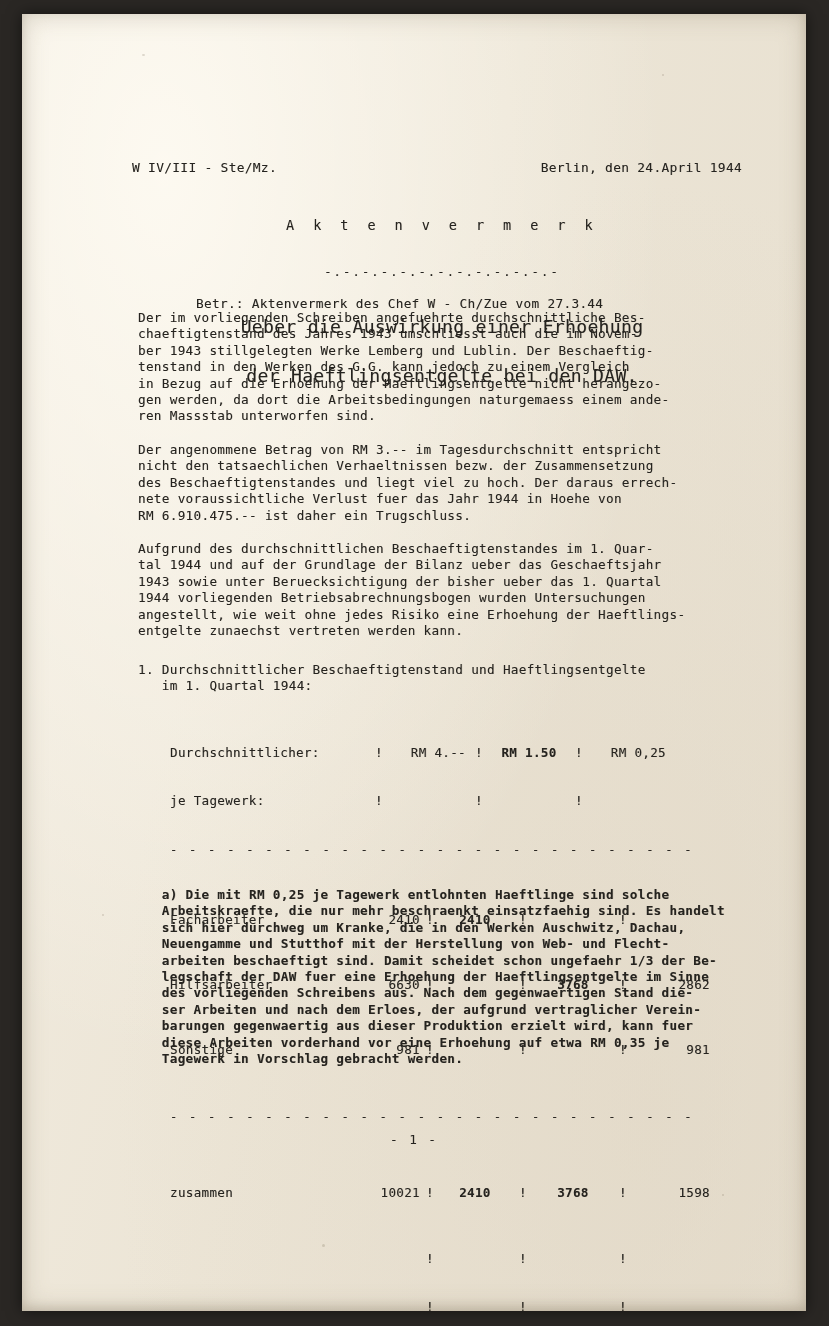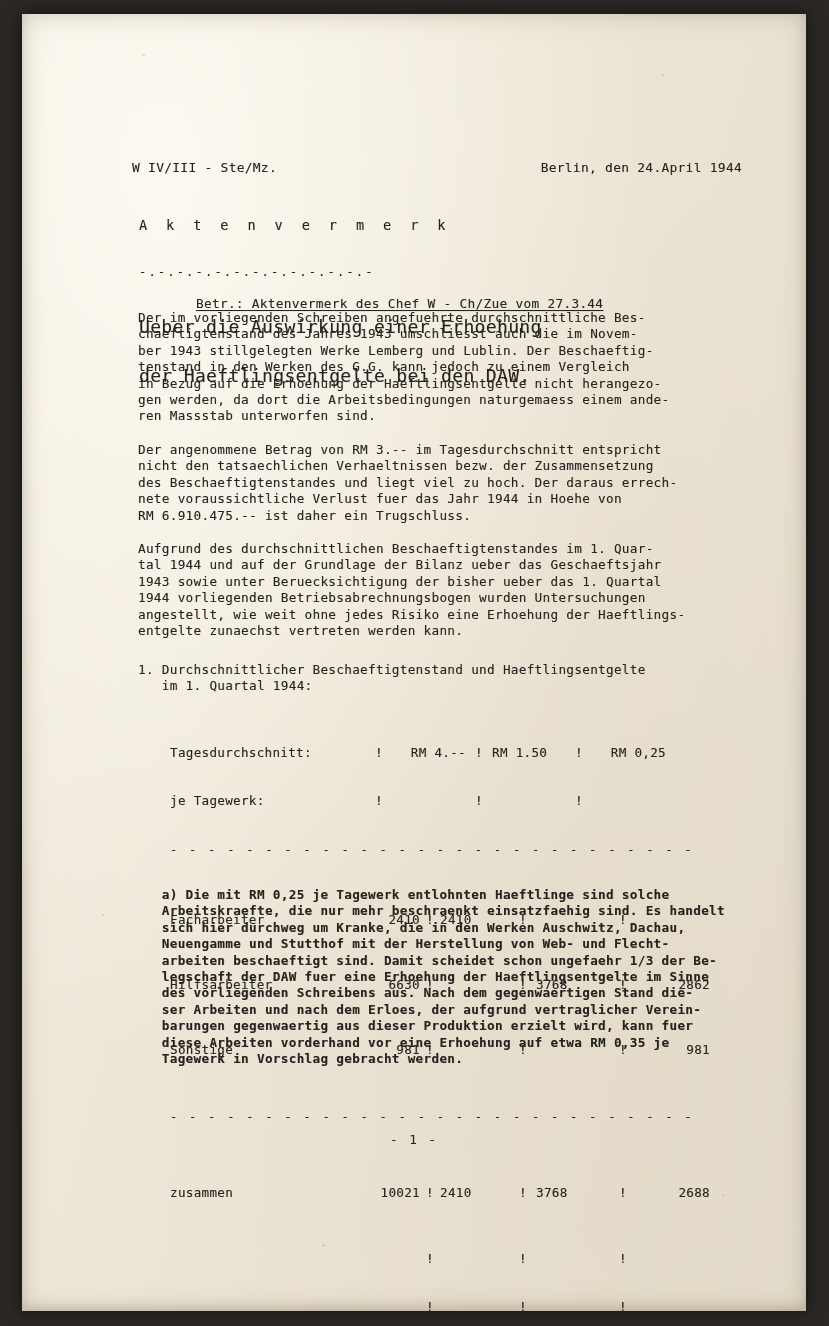--- a/index.html
+++ b/index.html
@@ -94,10 +94,10 @@
   
   #title {
     position: absolute;
-    left: 117px;
+    left: 110px;
     top: 172px;
     width: 620px;
-    text-align: left;
+    text-align: center;
   }
   #title .akten {
     letter-spacing: 5.5px;

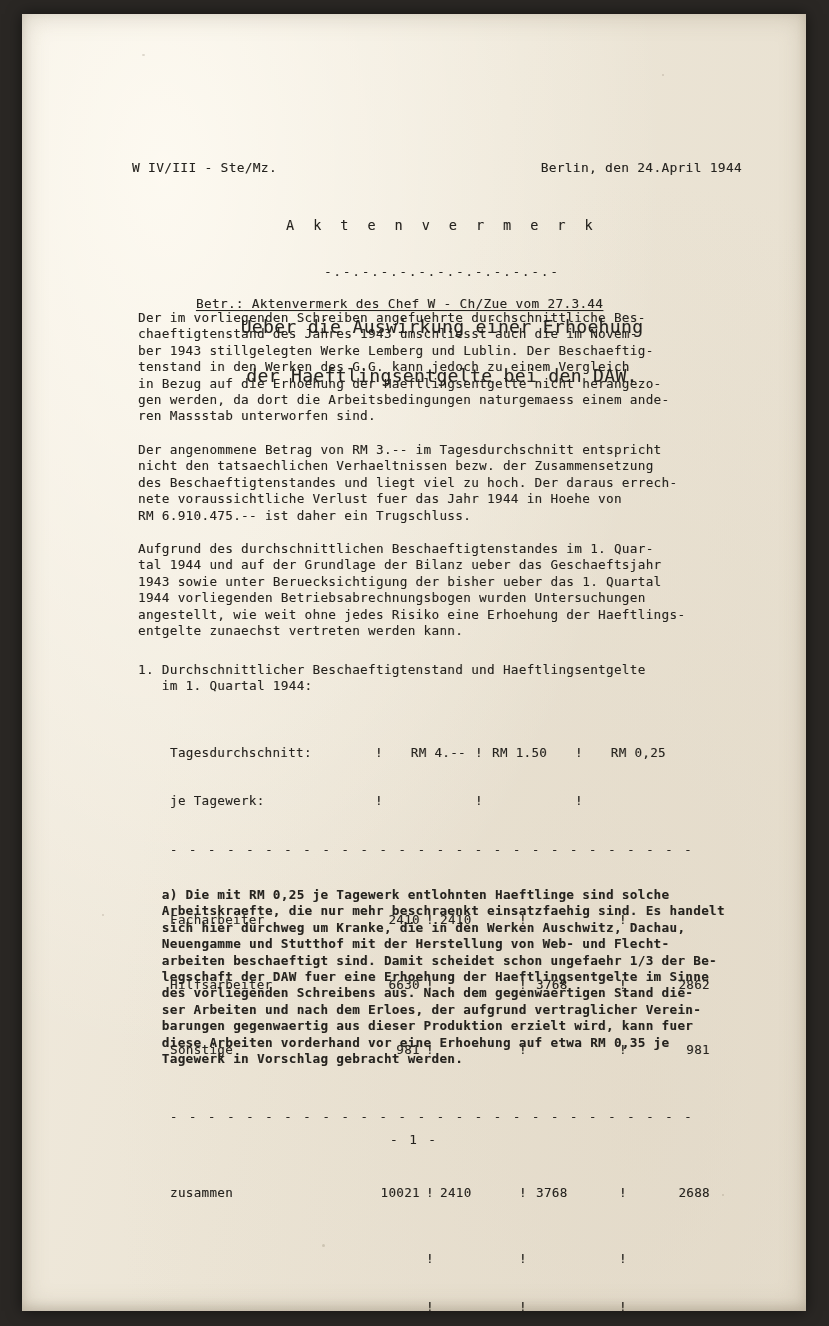--- a/index.html
+++ b/index.html
@@ -121,7 +121,7 @@
     top: 266px;
     font-size: 12.7px;
   }
-  .ul { text-decoration: underline; text-underline-offset: 2px; }
+  .ul { text-underline-offset: 2px; }
 
   
   .para {

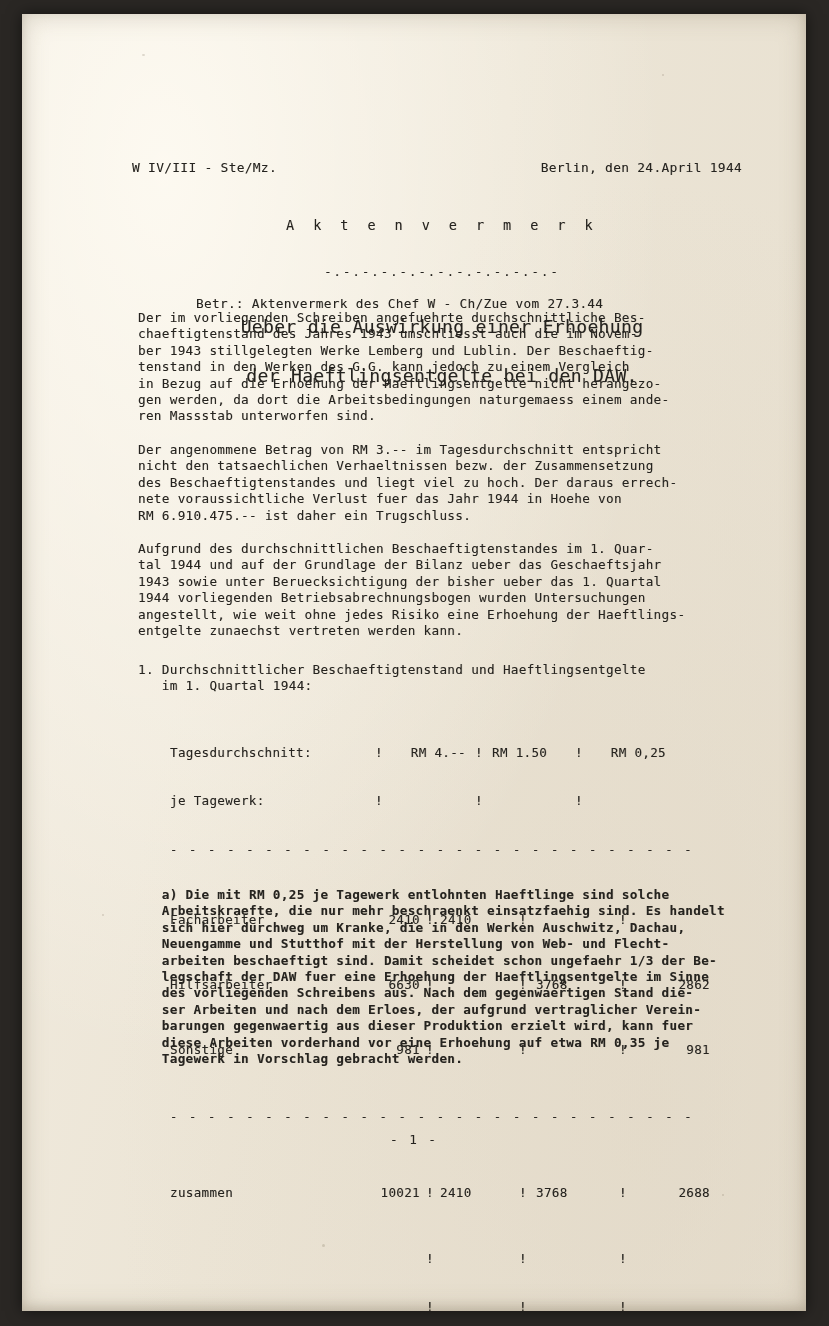--- a/index.html
+++ b/index.html
@@ -226,7 +226,7 @@
 
       <div id="tbl" class="typed">
         <div class="trow">
-          <span class="c0">Tagesdurchschnitt:</span>
+          <span class="c0">Durchschnittlicher:</span>
           <span class="sep">!</span>
           <span class="c2">RM 4.--</span>
           <span class="sep">!</span>

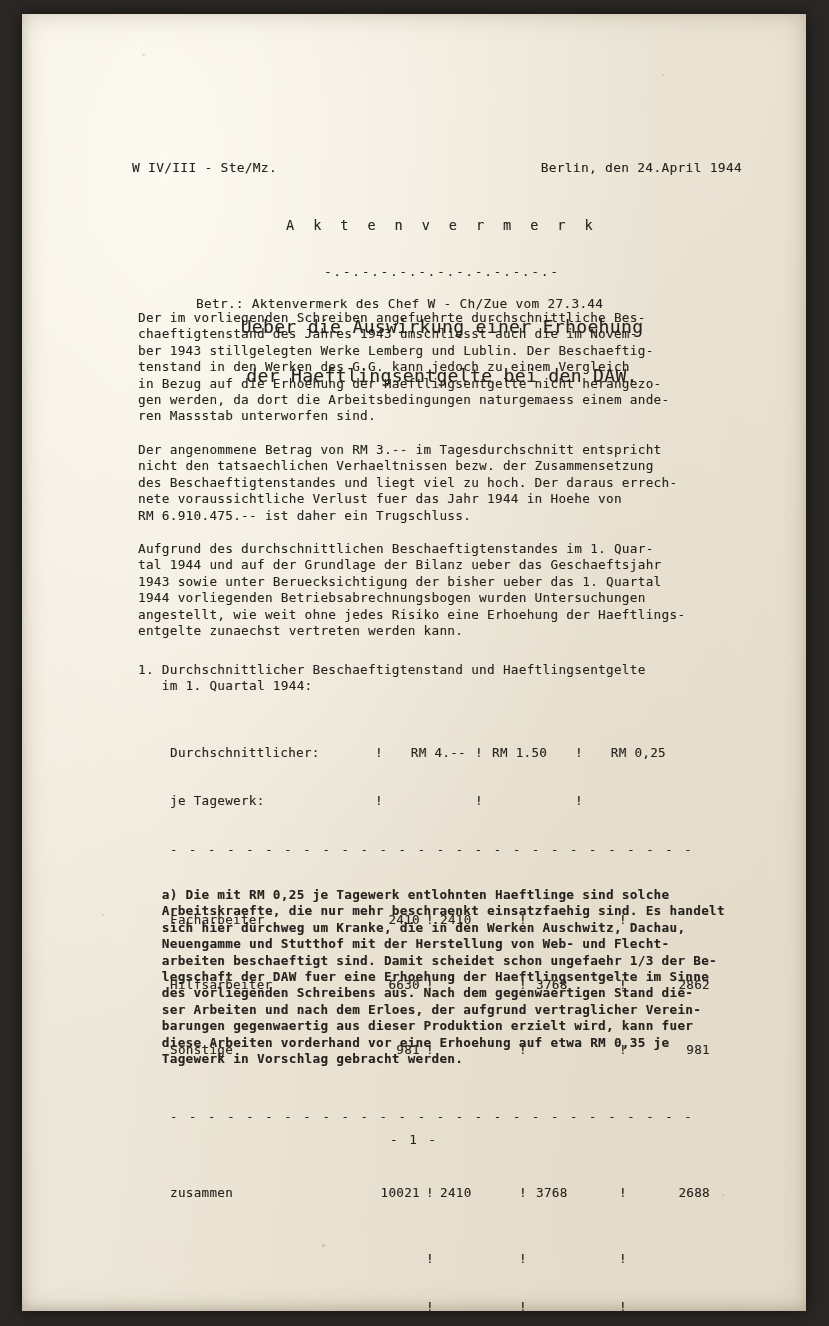--- a/index.html
+++ b/index.html
@@ -151,7 +151,7 @@
   #tbl .c1 { width: 74px; text-align: right; }
   #tbl .sep { width: 26px; text-align: center; }
   #tbl .c2 { width: 74px; text-align: right; }
-  #tbl .c3 { width: 74px; text-align: left; }
+  #tbl .c3 { width: 74px; text-align: center; font-weight: bold; }
   #tbl .c4 { width: 74px; text-align: right; }
   #tbl .dashrow {
     letter-spacing: 2.3px;

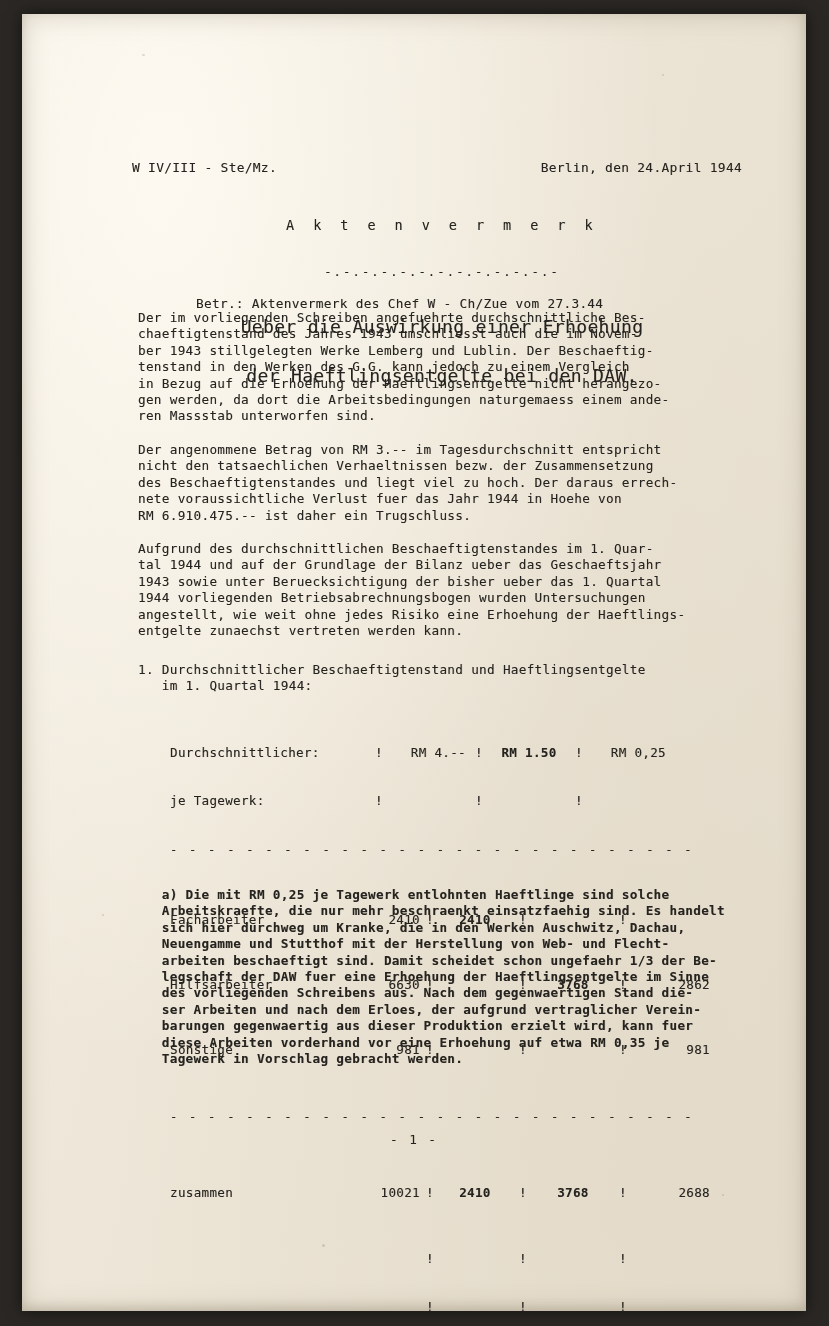--- a/index.html
+++ b/index.html
@@ -293,7 +293,7 @@
           <span class="sep">!</span>
           <span class="c3">3768</span>
           <span class="sep">!</span>
-          <span class="c4">2688</span>
+          <span class="c4">1598</span>
         </div>
 
         <div class="trow">

